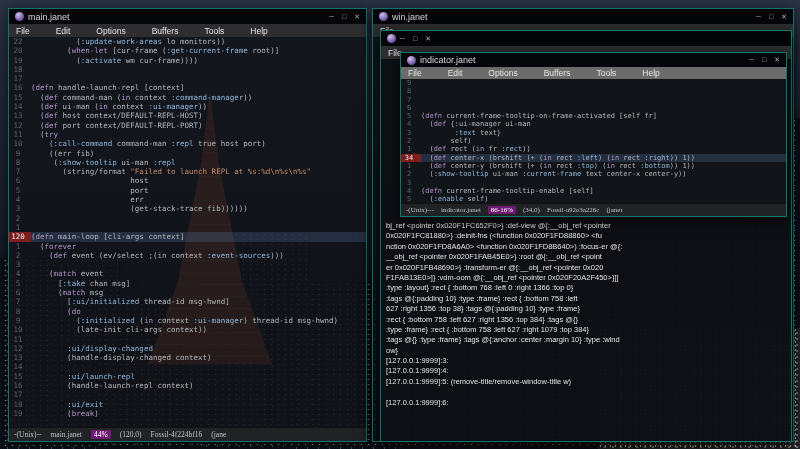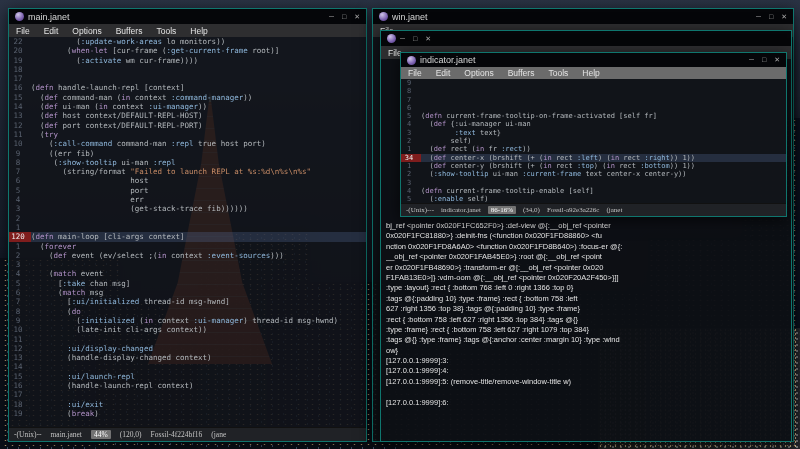--- a/index.html
+++ b/index.html
@@ -34,7 +34,7 @@
   .wtitle{font-size:9px;color:#d6d6d6;white-space:nowrap;flex:1}
   .wbtns{display:flex;gap:8px;margin-right:2px}
   .wbtn{font-size:7px;color:#a8a8a8;line-height:10px}
-  .menubar{height:13px;background:#2e2e30;display:flex;align-items:center;gap:6px;padding:0 3px;flex:none}
+  .menubar{height:13px;background:#2e2e30;display:flex;align-items:center;gap:18px;padding:0 3px;flex:none}
   .menubar.light{background:#6b6b6b}
   .mi{font-size:8.5px;color:#e4e4e4;padding:0 4px;white-space:nowrap}
 

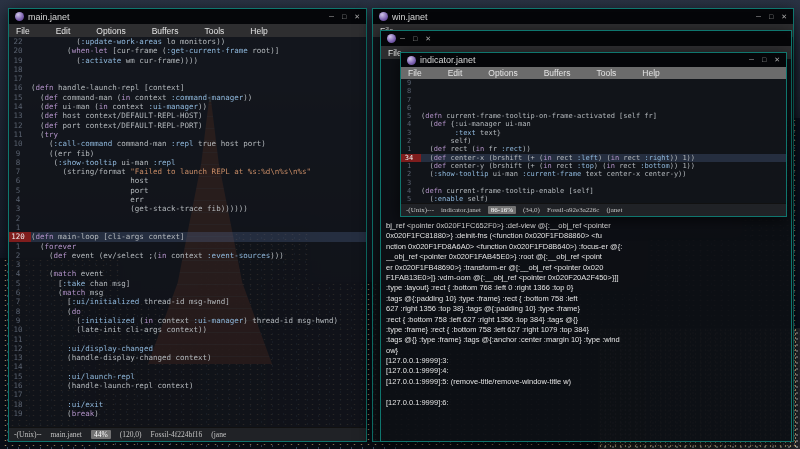--- a/index.html
+++ b/index.html
@@ -56,7 +56,7 @@
   
   .statusbar{height:13px;background:#202226;border-top:1px solid #111;display:flex;align-items:center;gap:9px;padding:0 5px;
     font-family:Liberation Serif, serif;font-size:7.5px;color:#c2c2c2;flex:none;white-space:nowrap;overflow:hidden}
-  .badge{background:#737373;color:#fff;padding:0 3px;border-radius:1px}
+  .badge{background:#701a75;color:#fff;padding:0 3px;border-radius:1px}
 
   
   #win-main{left:8px;top:8px;width:357px;height:432px;background:rgba(17,19,25,.88);z-index:10}

